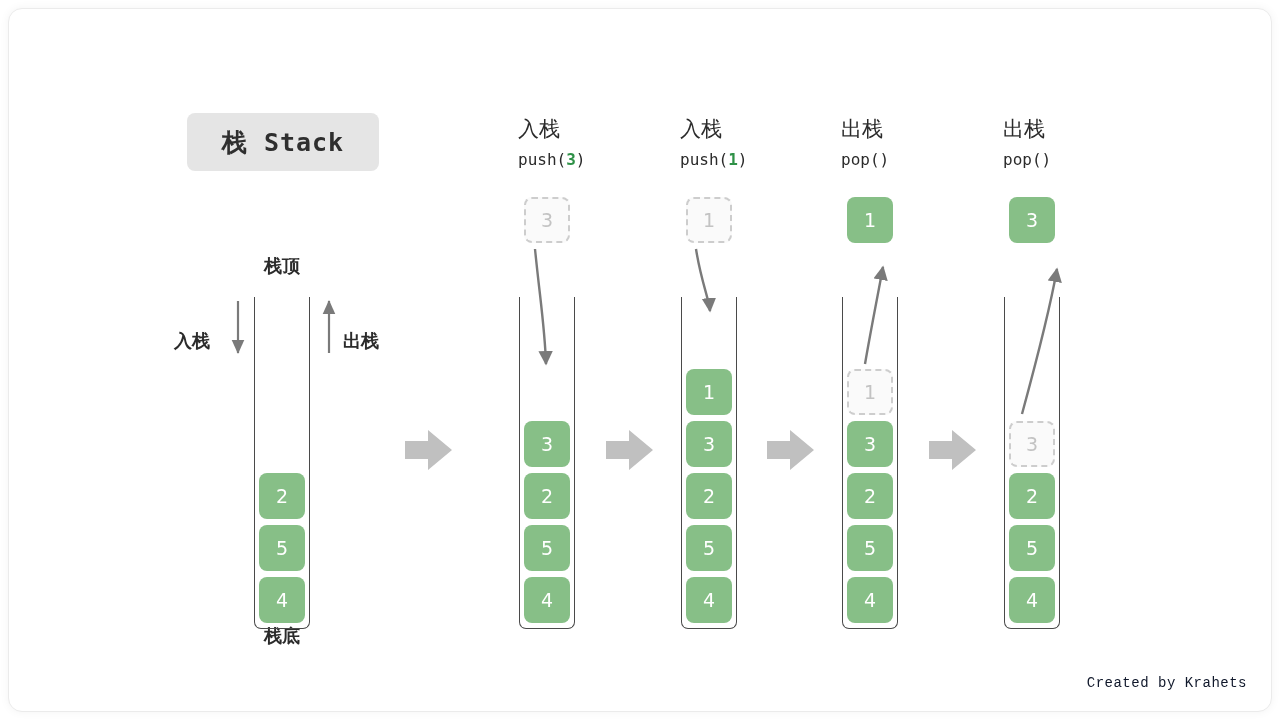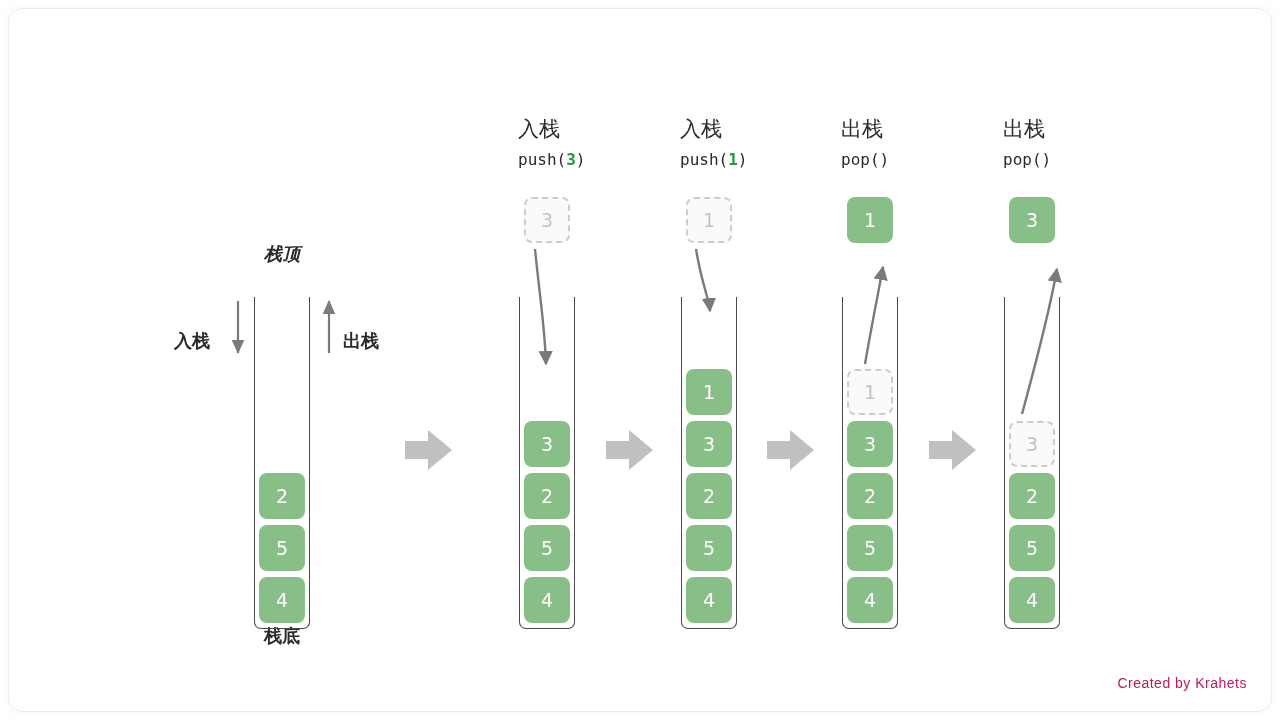--- a/index.html
+++ b/index.html
@@ -142,6 +142,7 @@
 <div class="card">
   <div class="stage">
 
+    <div class="title-badge">栈 Stack</div>
 
     <div class="lbl-bold" style="left:255px; top:233px;font-style:italic;">栈顶</div>
     <div class="lbl-bold" style="left:255px; top:615px;">栈底</div>

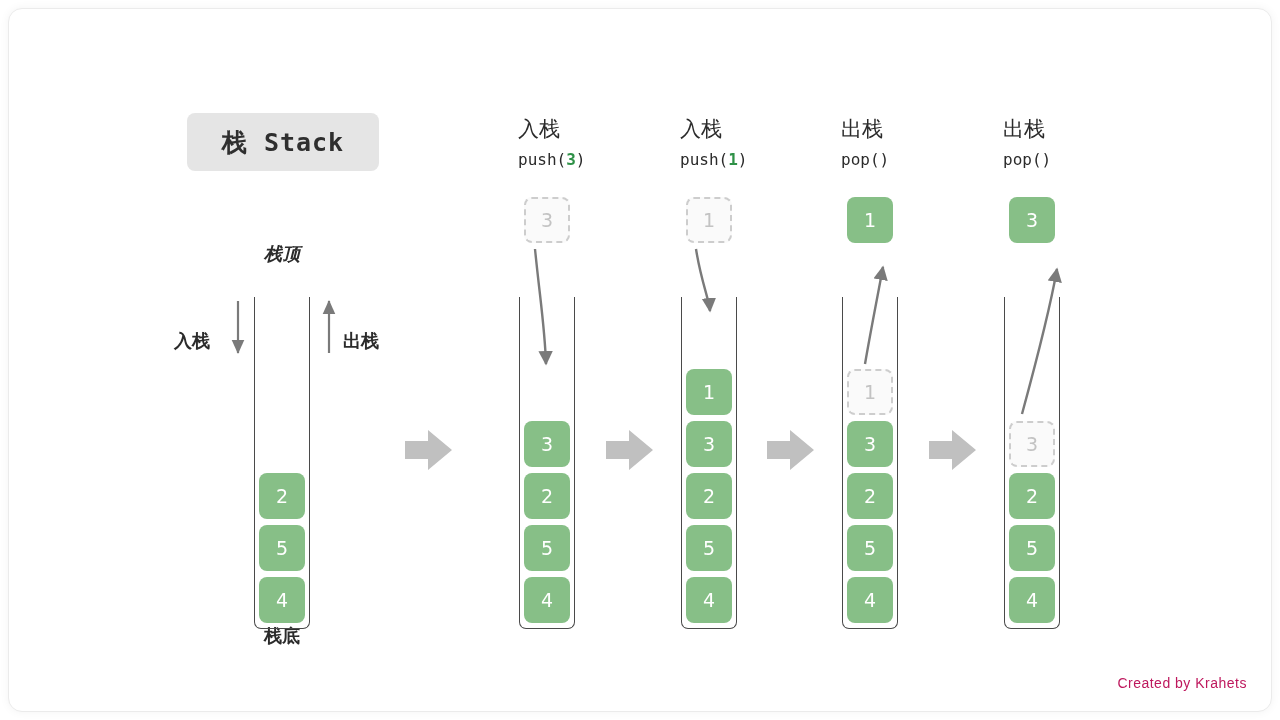--- a/index.html
+++ b/index.html
@@ -144,7 +144,7 @@
 
     <div class="title-badge">栈 Stack</div>
 
-    <div class="lbl-bold" style="left:255px; top:233px;font-style:italic;">栈顶</div>
+    <div class="lbl-bold" style="left:255px; top:245px;">栈顶</div>
     <div class="lbl-bold" style="left:255px; top:615px;">栈底</div>
     <div class="lbl-bold" style="left:165px; top:320px;">入栈</div>
     <div class="lbl-bold" style="left:334px; top:320px;">出栈</div>

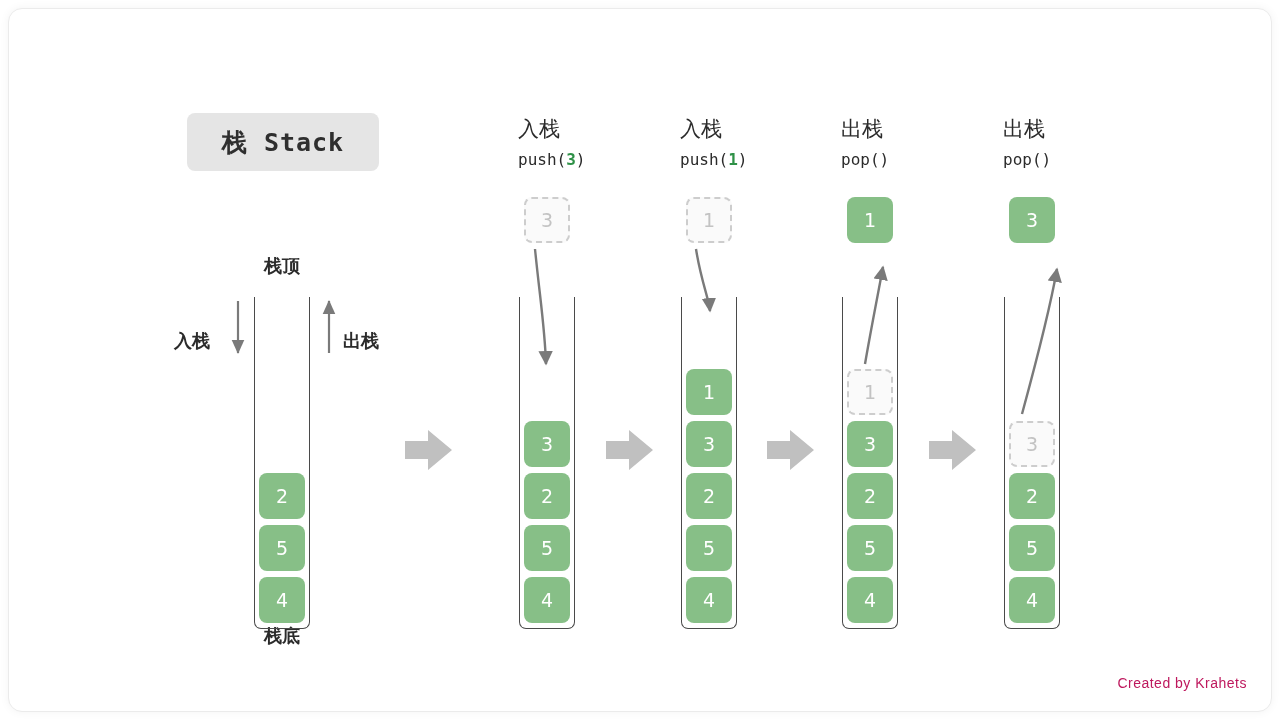--- a/index.html
+++ b/index.html
@@ -130,9 +130,9 @@
     position: absolute;
     right: 26px;
     bottom: 22px;
-    font-family: Liberation Sans, sans-serif;
+    font-family: Liberation Mono, monospace;
     font-size: 14px;
-    color: #be185d;
+    color: #0f172a;
     letter-spacing: 0.5px;
   }
 </style>

